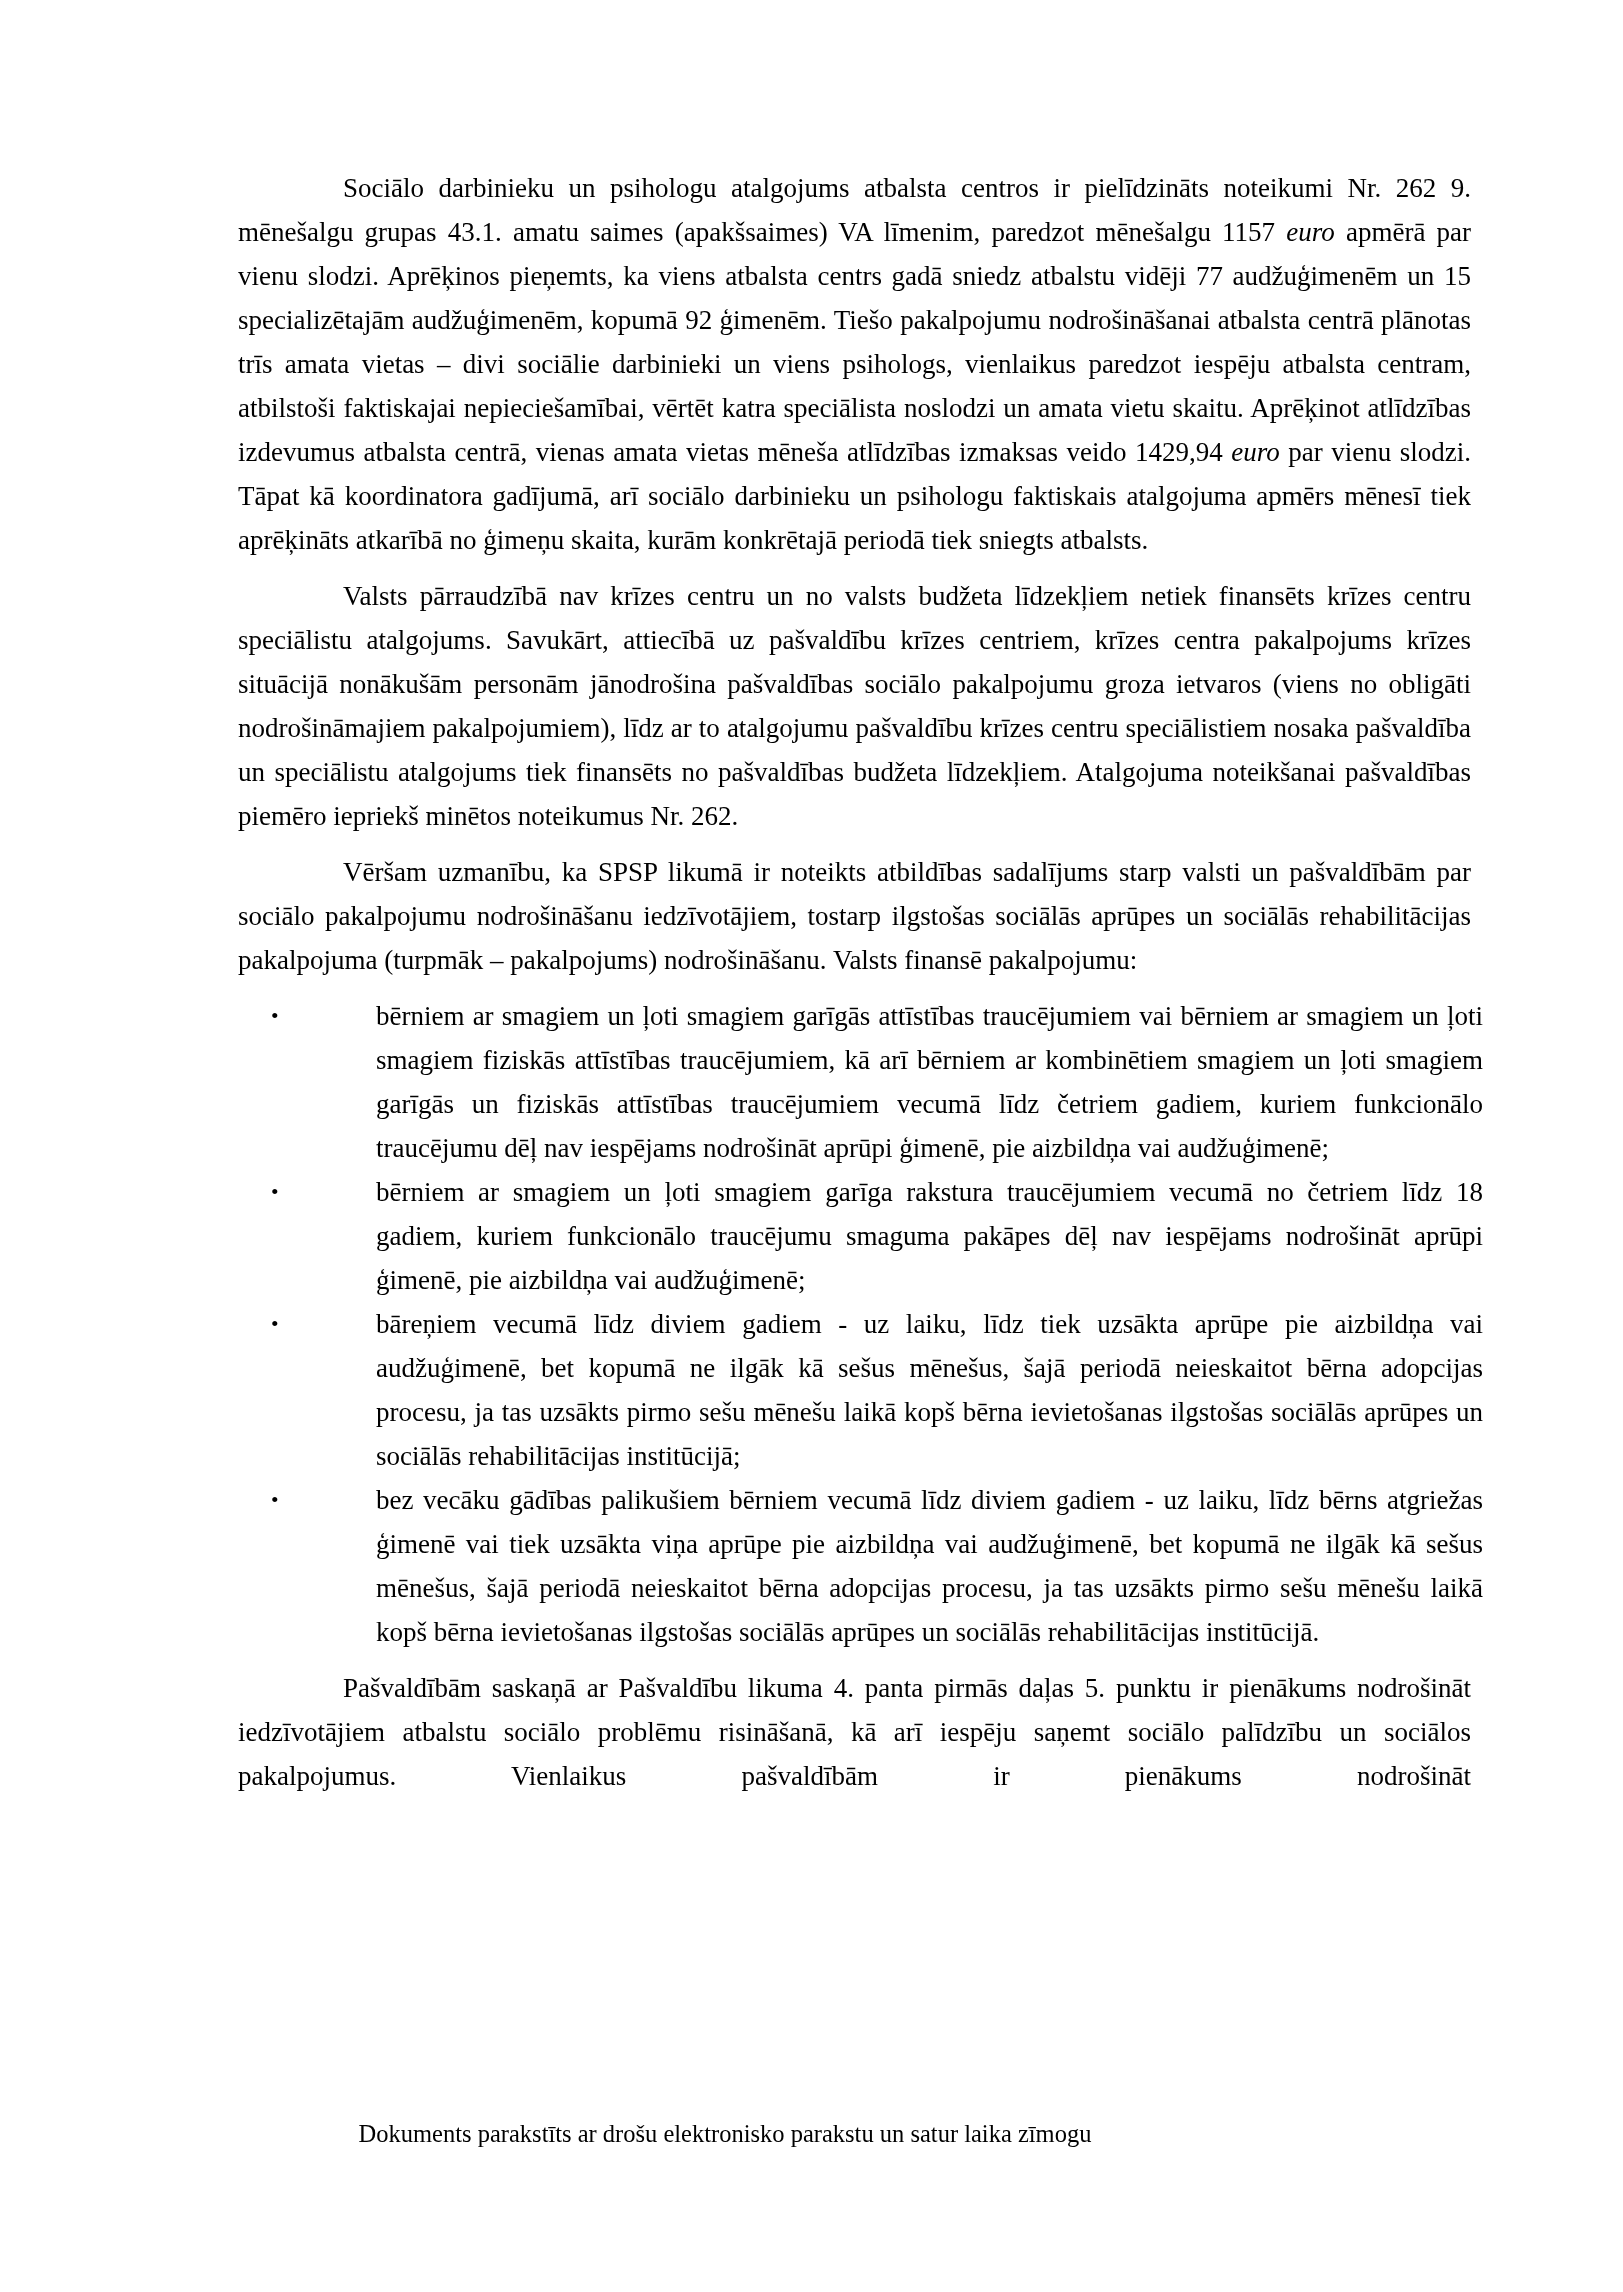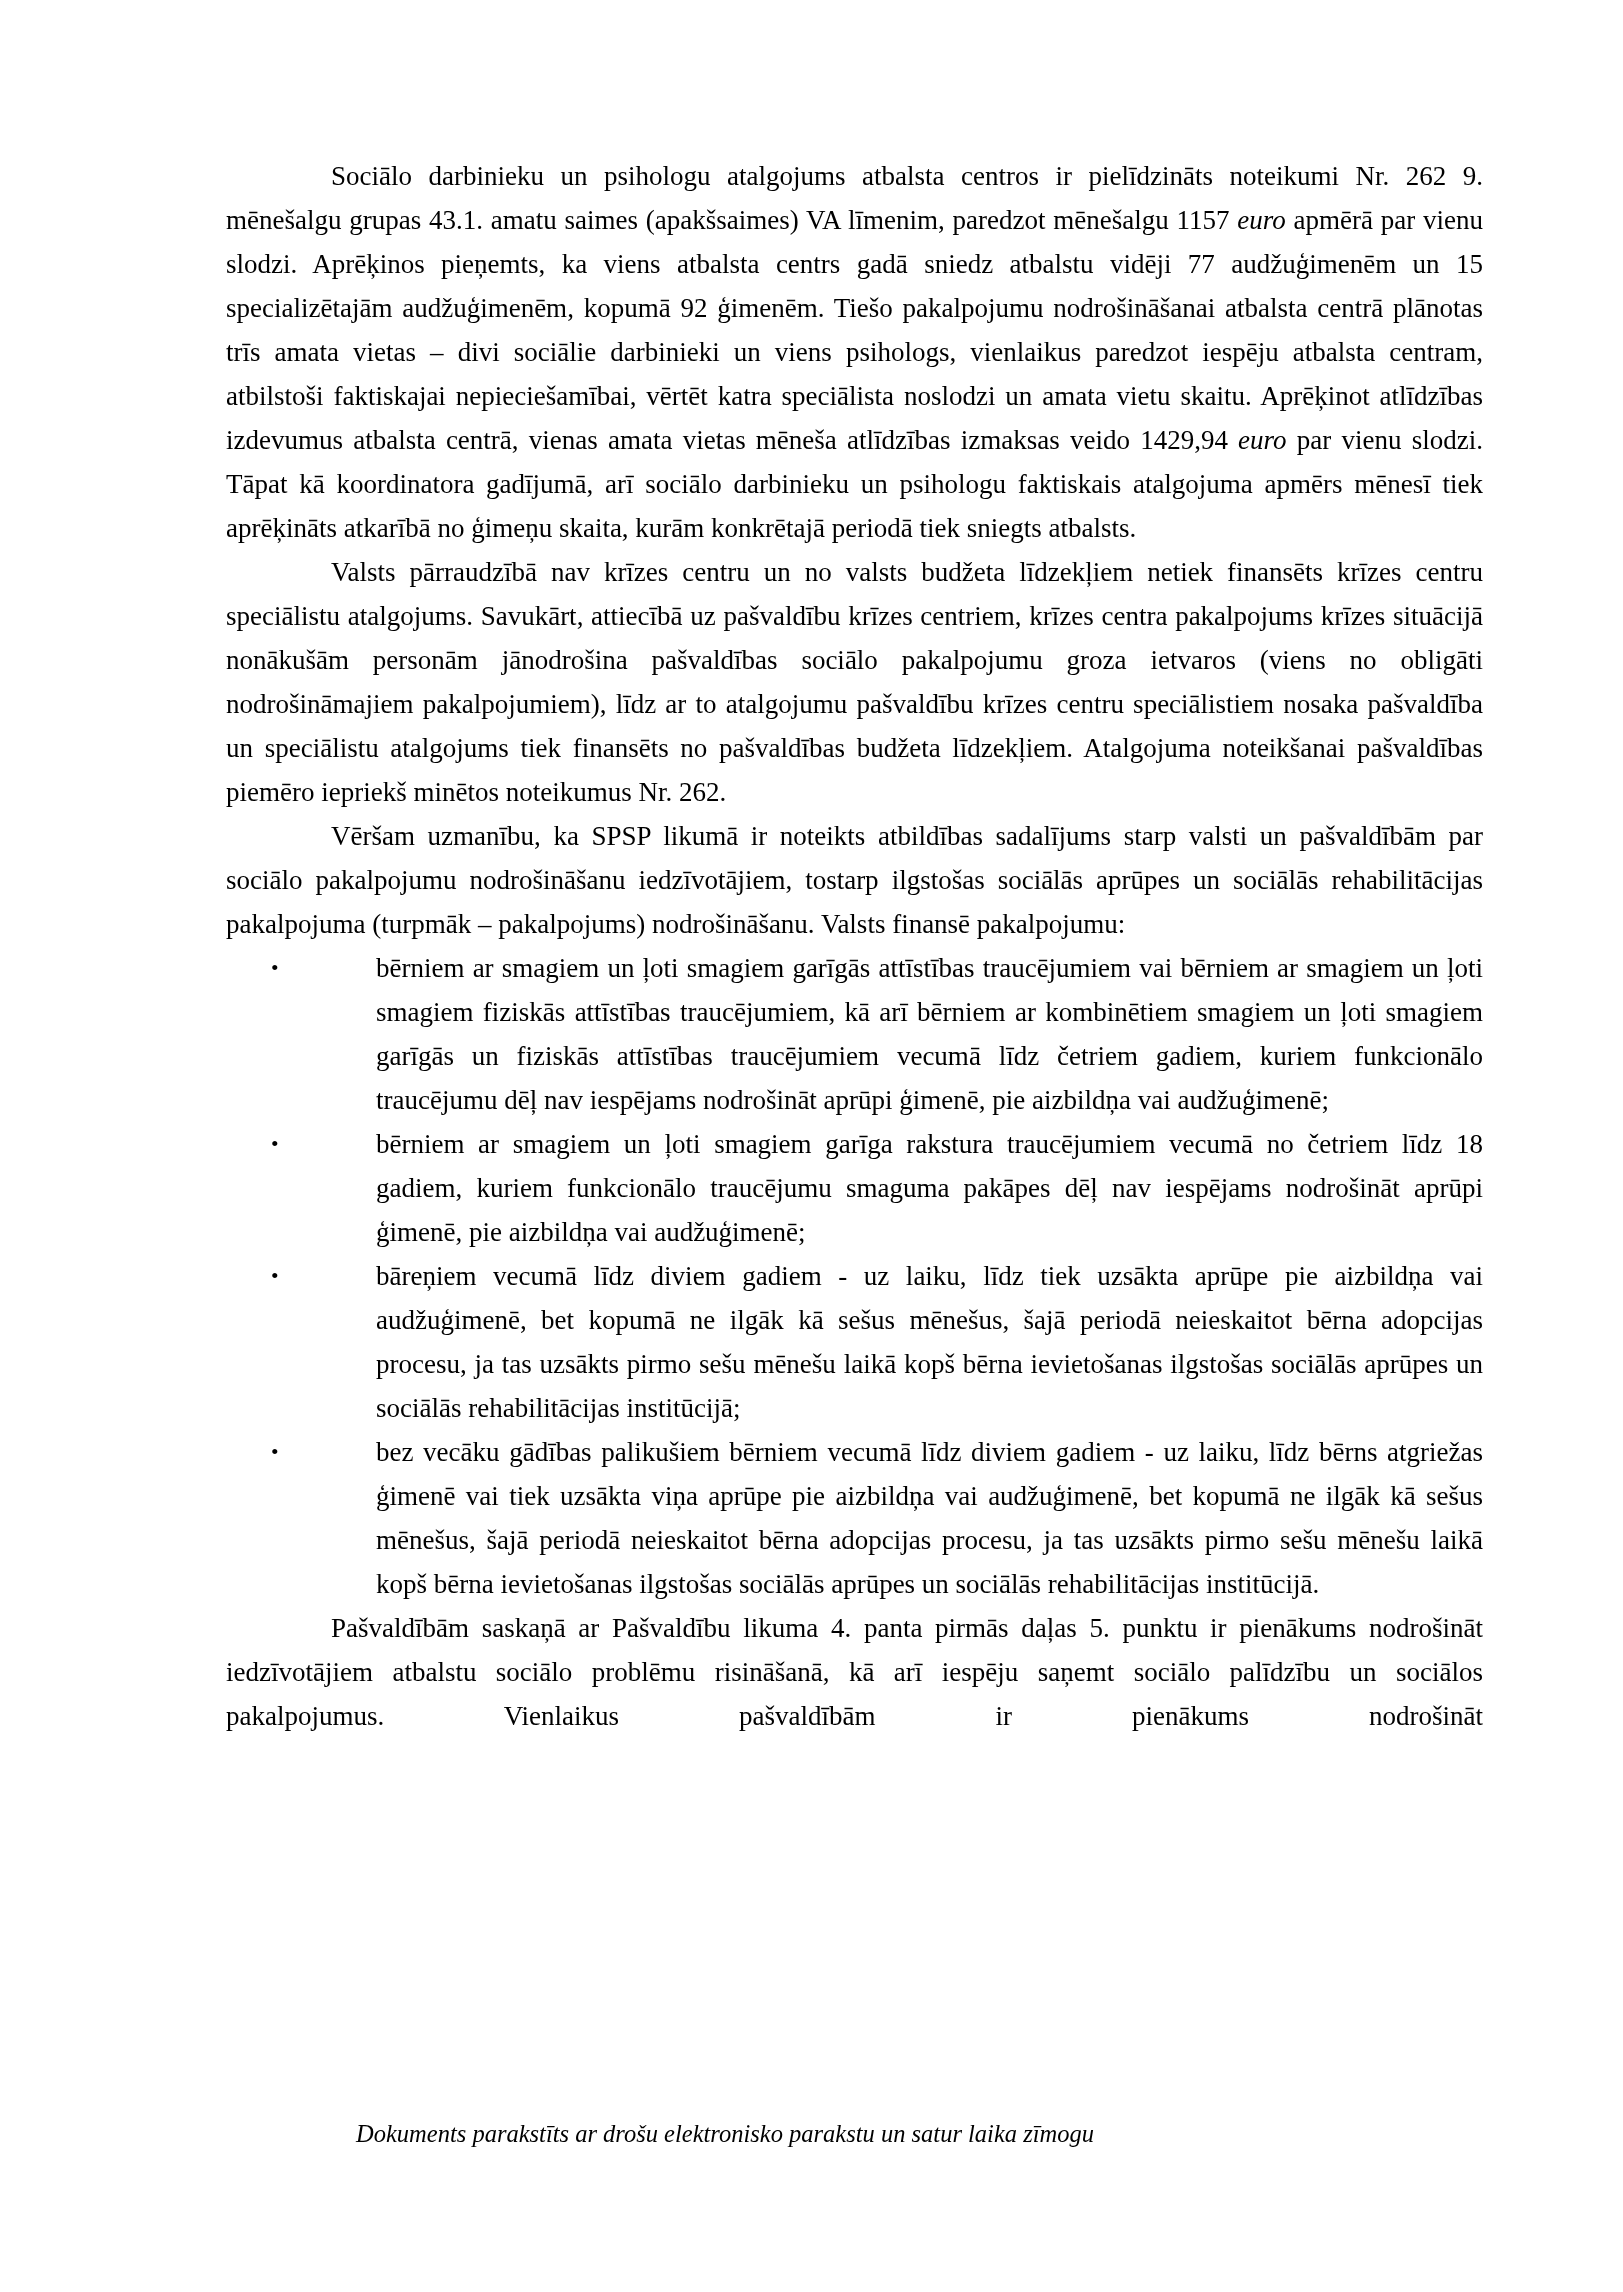--- a/index.html
+++ b/index.html
@@ -12,7 +12,7 @@
     position: absolute; left: 226px; top: 154px; width: 1257px;
     font-size: 27px; line-height: 44px;
   }
-  .p { text-align: justify; margin: 0; text-indent: 105px; }
+  .p { text-align: justify; margin: 12px; text-indent: 105px; }
   ul.bullets { list-style: none; margin: 0; padding: 0 0 0 150px; }
   ul.bullets li { position: relative; text-align: justify; margin: 0; }
   ul.bullets li .bullet {

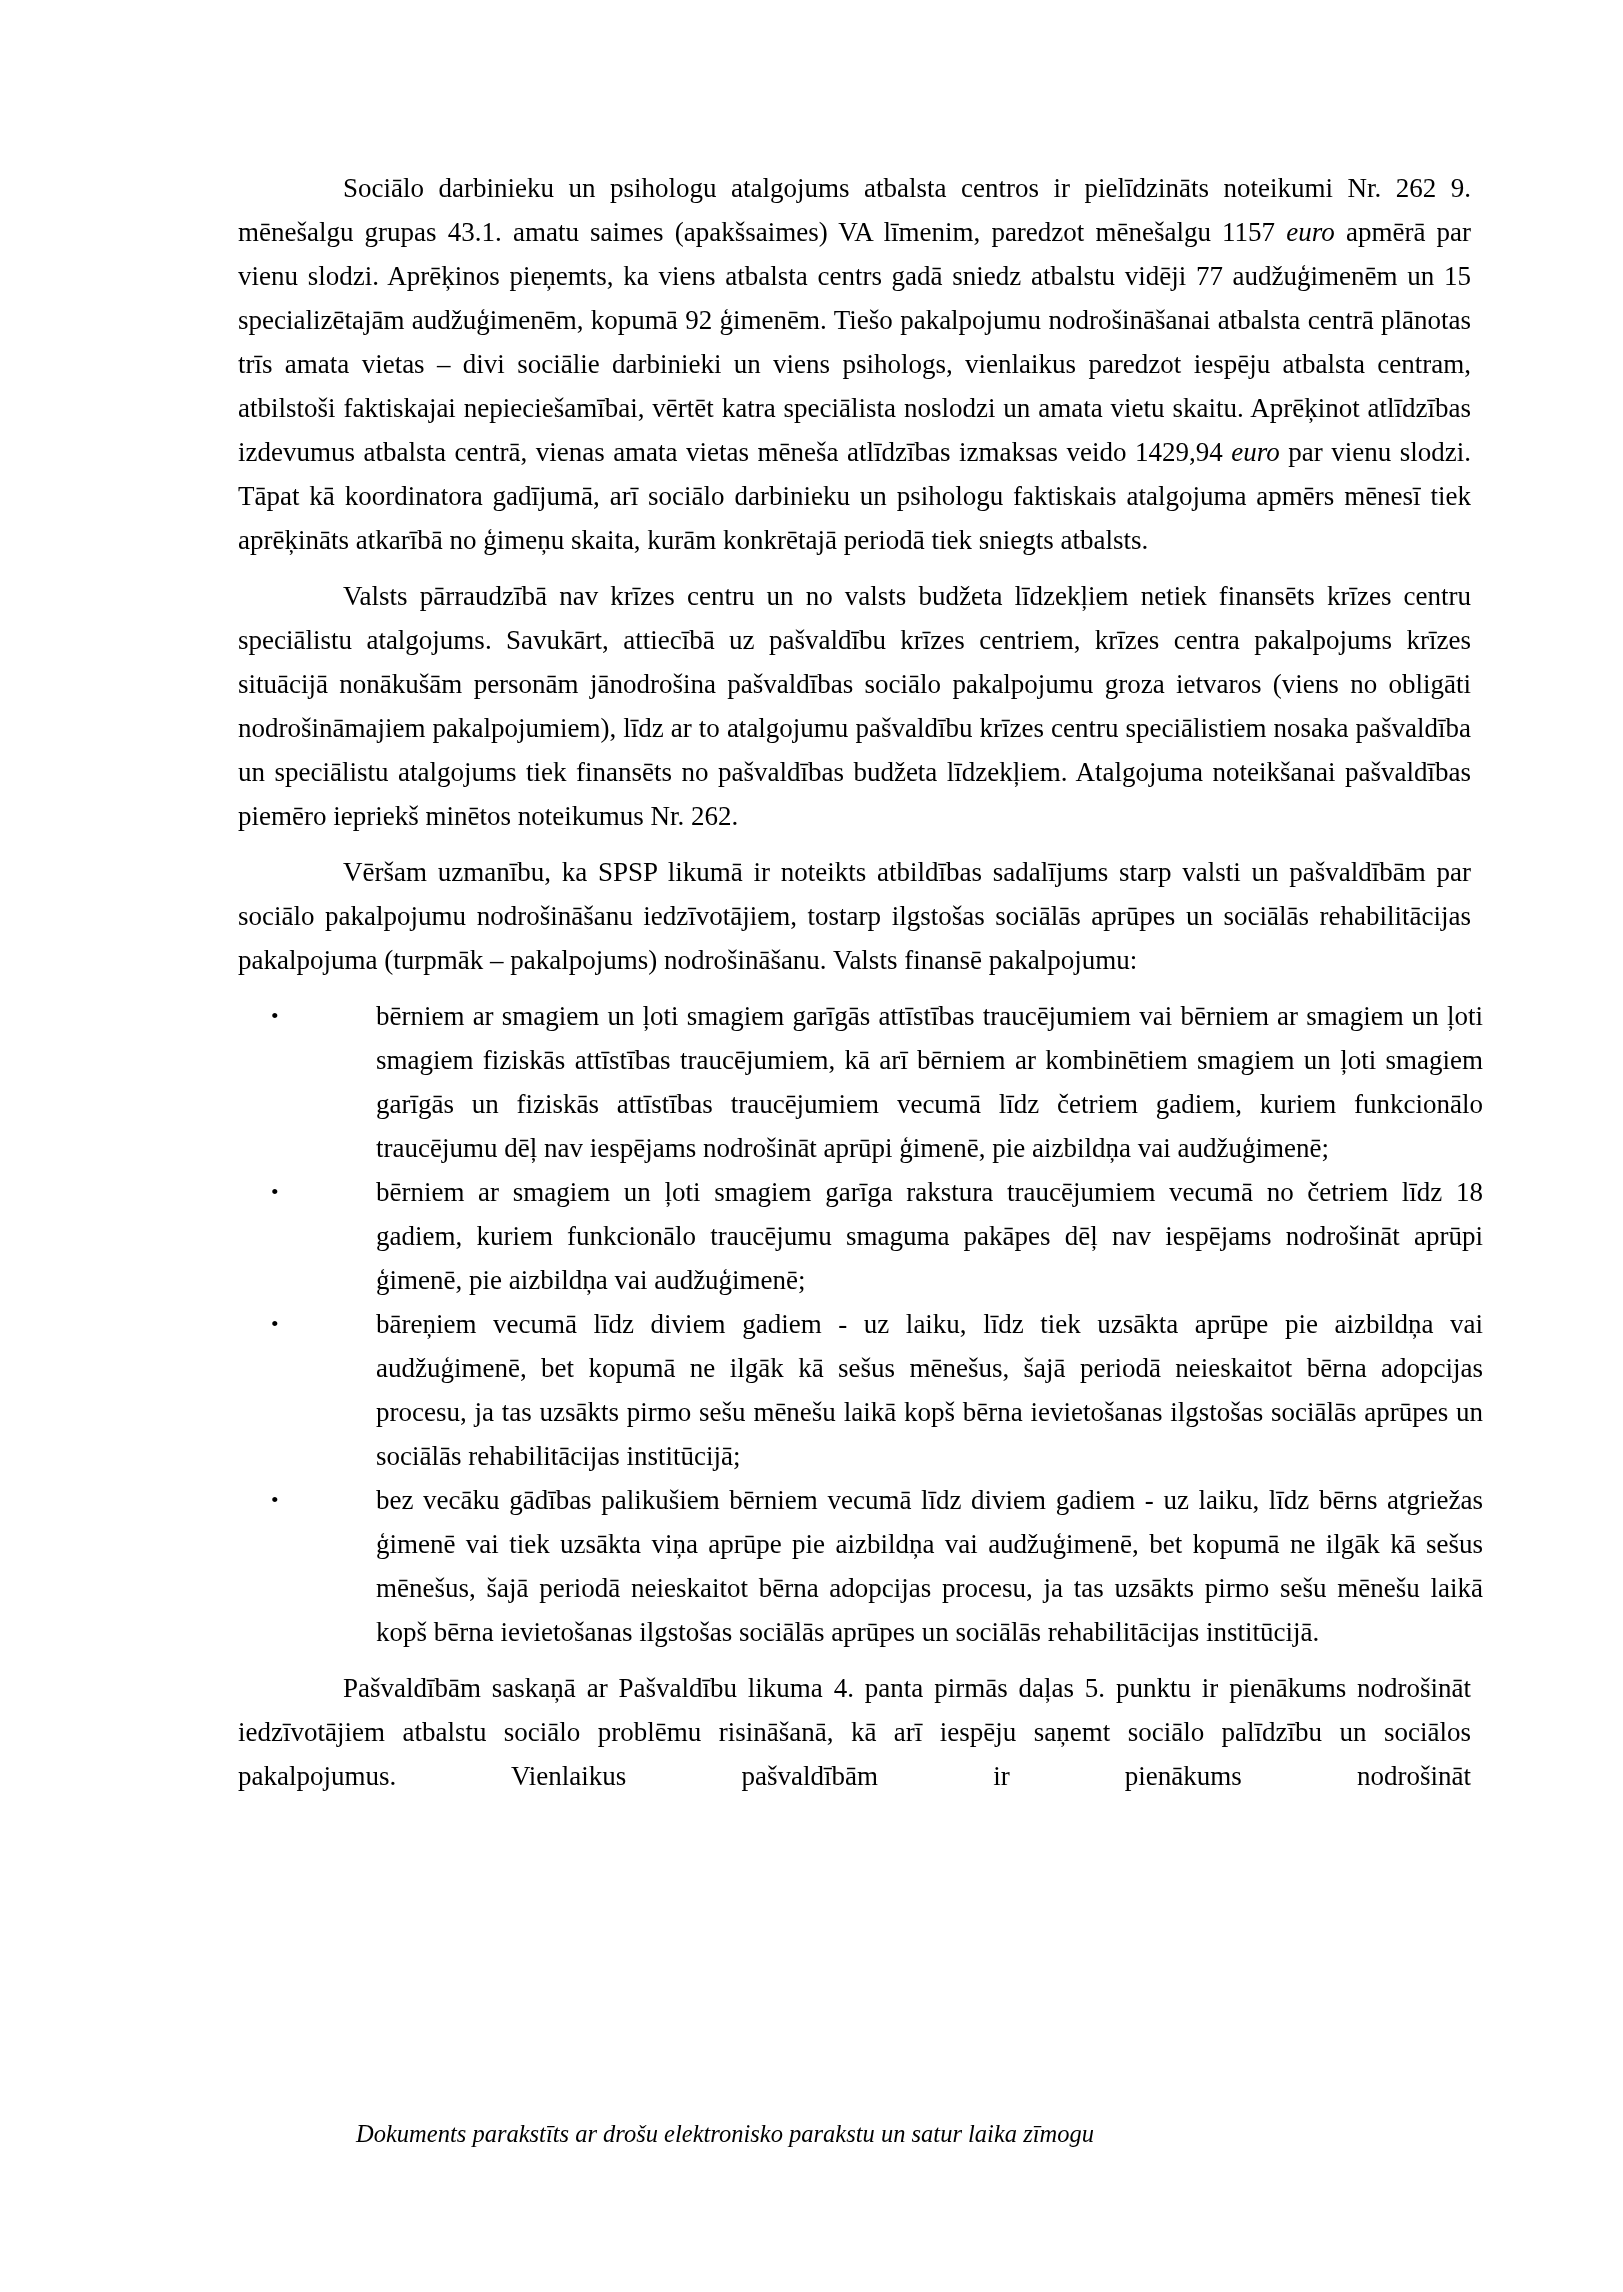--- a/index.html
+++ b/index.html
@@ -21,7 +21,7 @@
   }
   .footer {
     position: absolute; left: 0; width: 1450px; top: 2120px; text-align: center;
-    font-style: italic; font-size: 24.5px;
+    font-size: 24.5px;
   }
   em { font-style: italic; }
 </style>

